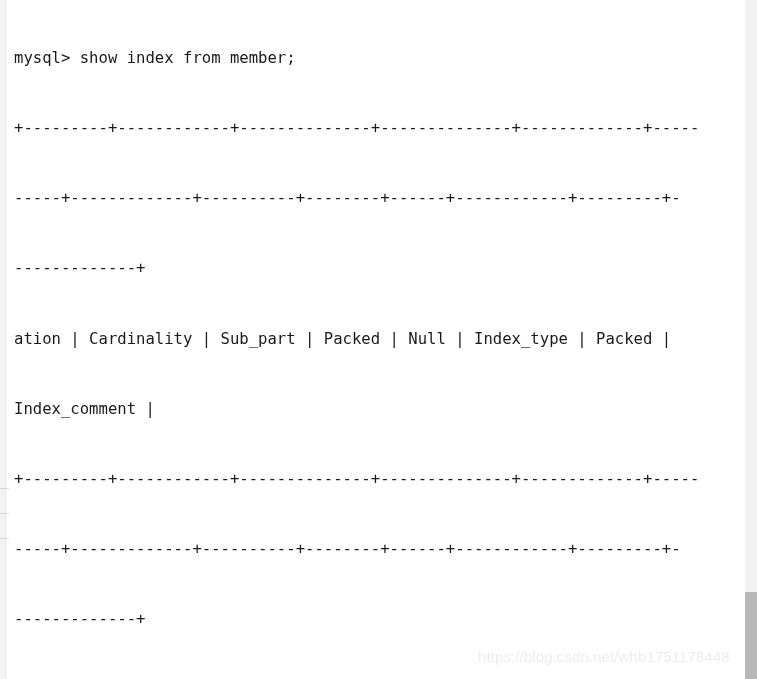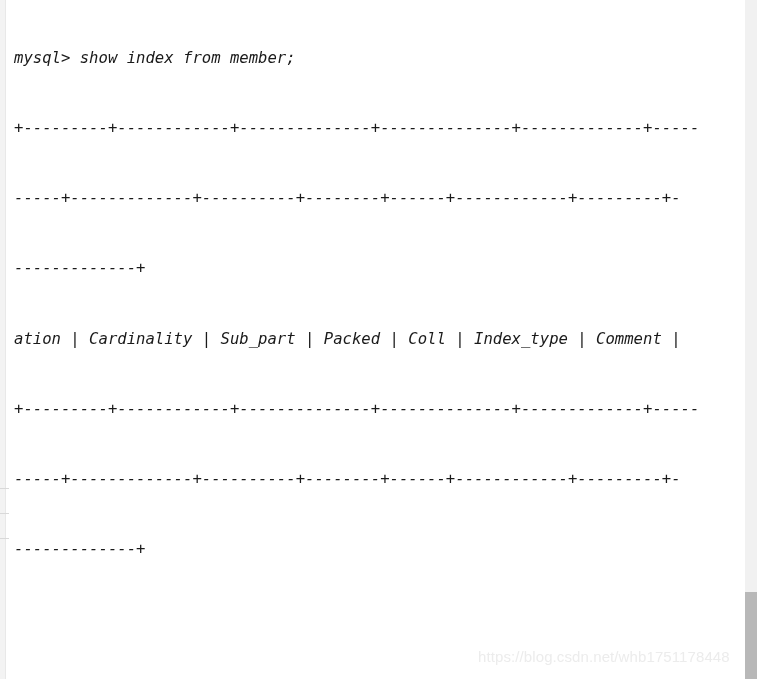--- a/index.html
+++ b/index.html
@@ -76,7 +76,6 @@
     display: block;
     height: 23.4px;
     white-space: pre;
-    font-style: italic;
   }
 
   

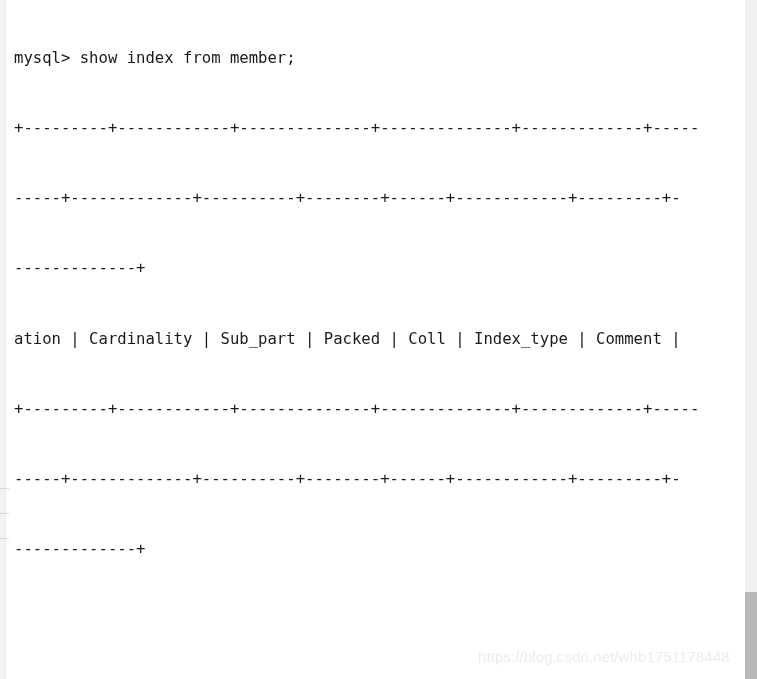--- a/index.html
+++ b/index.html
@@ -104,7 +104,7 @@
   <span class="ln">+---------+------------+--------------+--------------+-------------+-----</span>
   <span class="ln">-----+-------------+----------+--------+------+------------+---------+-</span>
   <span class="ln">-------------+</span>
-  <span class="ln">ation | Cardinality | Sub_part | Packed | Coll | Index_type | Comment |</span>
+  <span class="ln">ation | Cardinality | Sub_part | Packed | Null | Index_type | Packed |</span>
   <span class="ln">+---------+------------+--------------+--------------+-------------+-----</span>
   <span class="ln">-----+-------------+----------+--------+------+------------+---------+-</span>
   <span class="ln">-------------+</span>

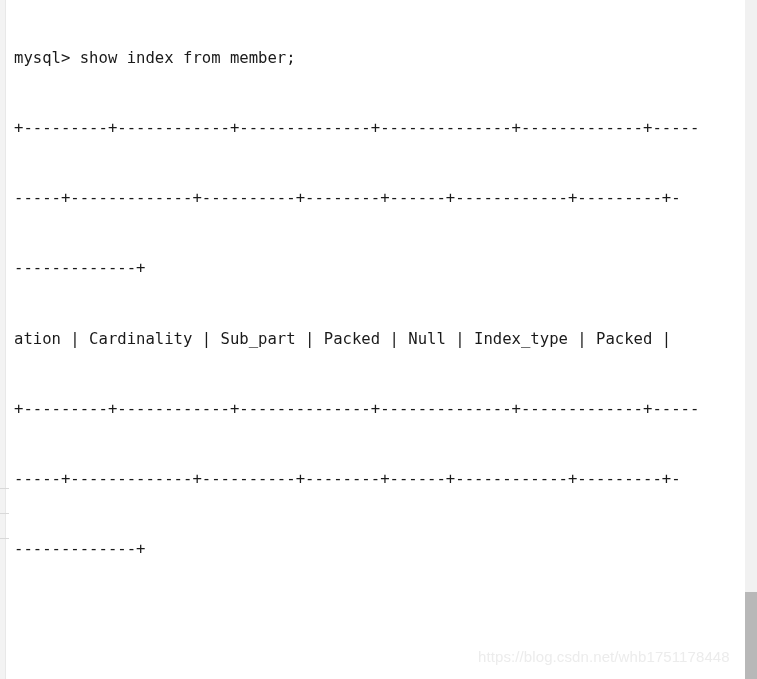--- a/index.html
+++ b/index.html
@@ -105,6 +105,7 @@
   <span class="ln">-----+-------------+----------+--------+------+------------+---------+-</span>
   <span class="ln">-------------+</span>
   <span class="ln">ation | Cardinality | Sub_part | Packed | Null | Index_type | Packed |</span>
+  <span class="ln">Index_comment |</span>
   <span class="ln">+---------+------------+--------------+--------------+-------------+-----</span>
   <span class="ln">-----+-------------+----------+--------+------+------------+---------+-</span>
   <span class="ln">-------------+</span>

